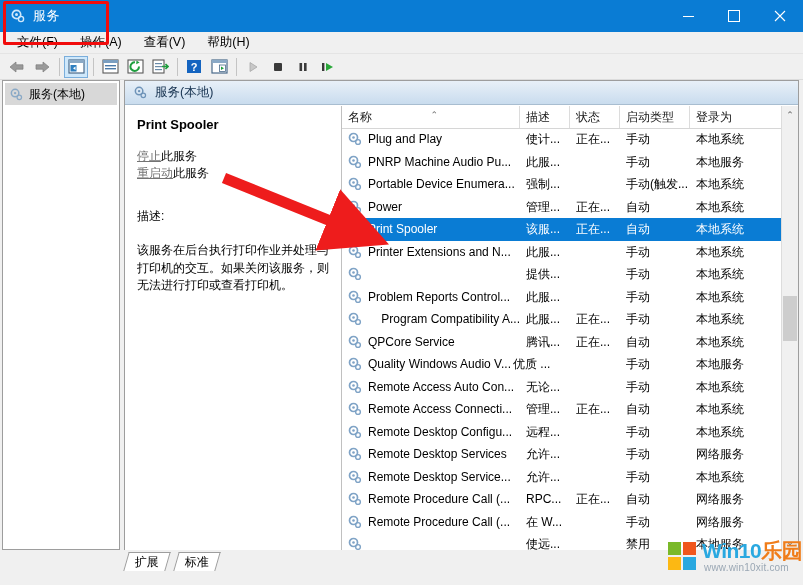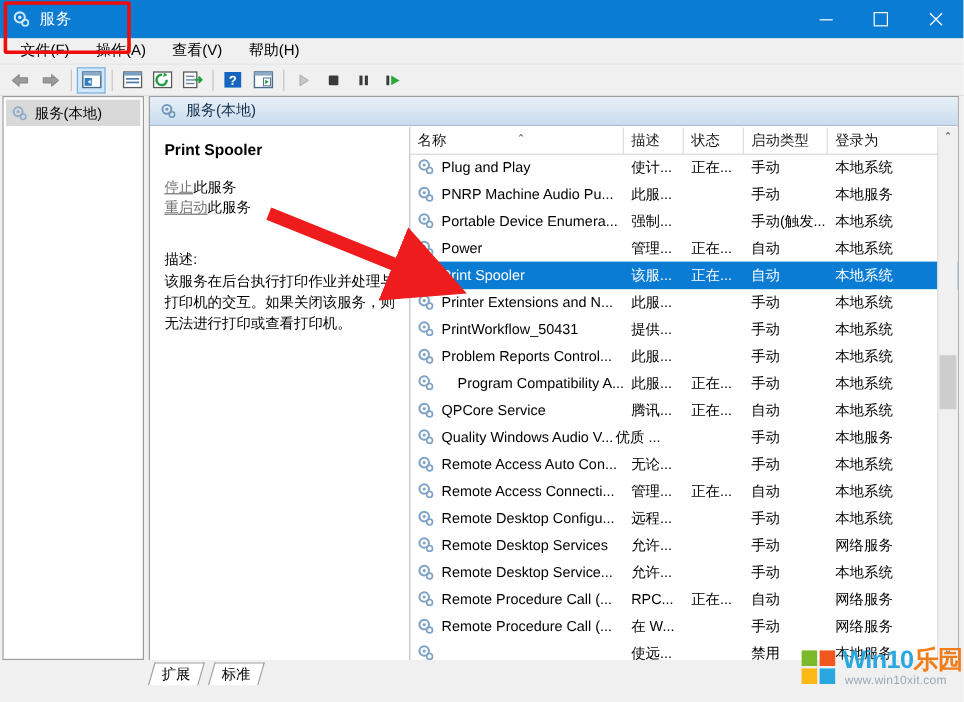--- a/index.html
+++ b/index.html
@@ -61,7 +61,7 @@
   .links{margin-top:16px;line-height:17px;font-size:12px;}
   .lnk{color:#737373;text-decoration:underline;cursor:pointer;}
   .desc-label{margin-top:26px;font-size:12px;}
-  .desc-body{margin-top:1px;font-size:12px;line-height:17.5px;}
+  .desc-body{margin-top:17px;font-size:12px;line-height:17.5px;}
 
   
   .listwrap{position:absolute;left:216px;top:25px;width:457px;height:444px;background:#fff;

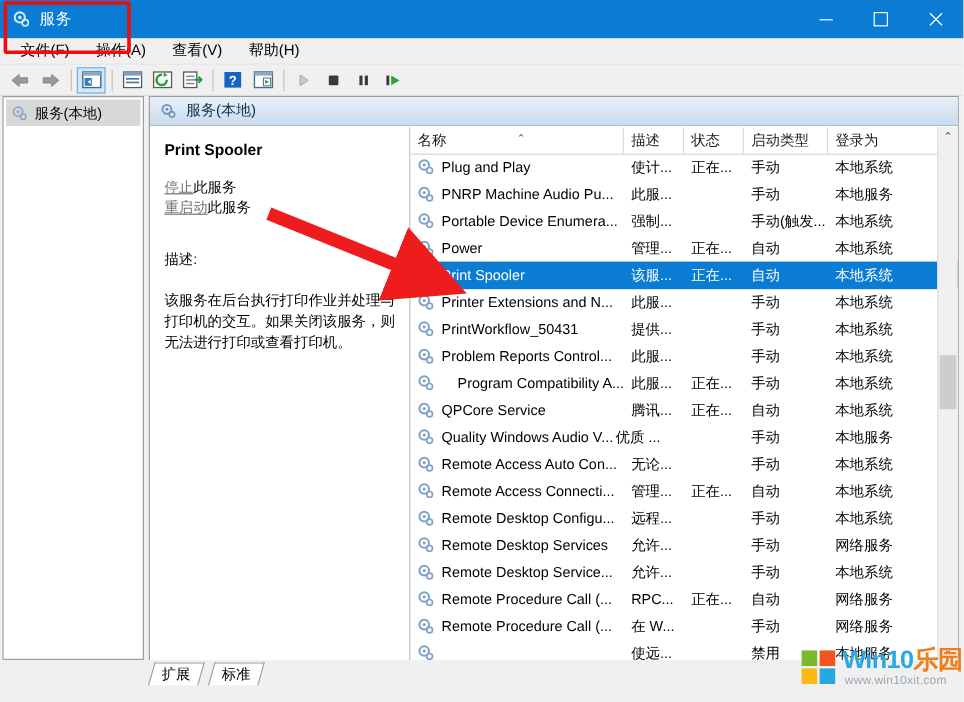--- a/index.html
+++ b/index.html
@@ -351,7 +351,6 @@
                 <circle cx="6.5" cy="6.5" r="1.3" fill="#7fa3c6"></circle>
                 <circle cx="11" cy="11" r="2.4" fill="none" stroke="#7fa3c6" stroke-width="1.4"></circle>
               </svg>
-              <div class="cell name" style="left: 0px; width: 178px;">PrintWorkflow_50431</div>
               <div class="cell" style="left: 178px; width: 50px;">提供...</div>
               <div class="cell" style="left: 228px; width: 50px;"></div>
               <div class="cell" style="left: 278px; width: 70px;">手动</div>

